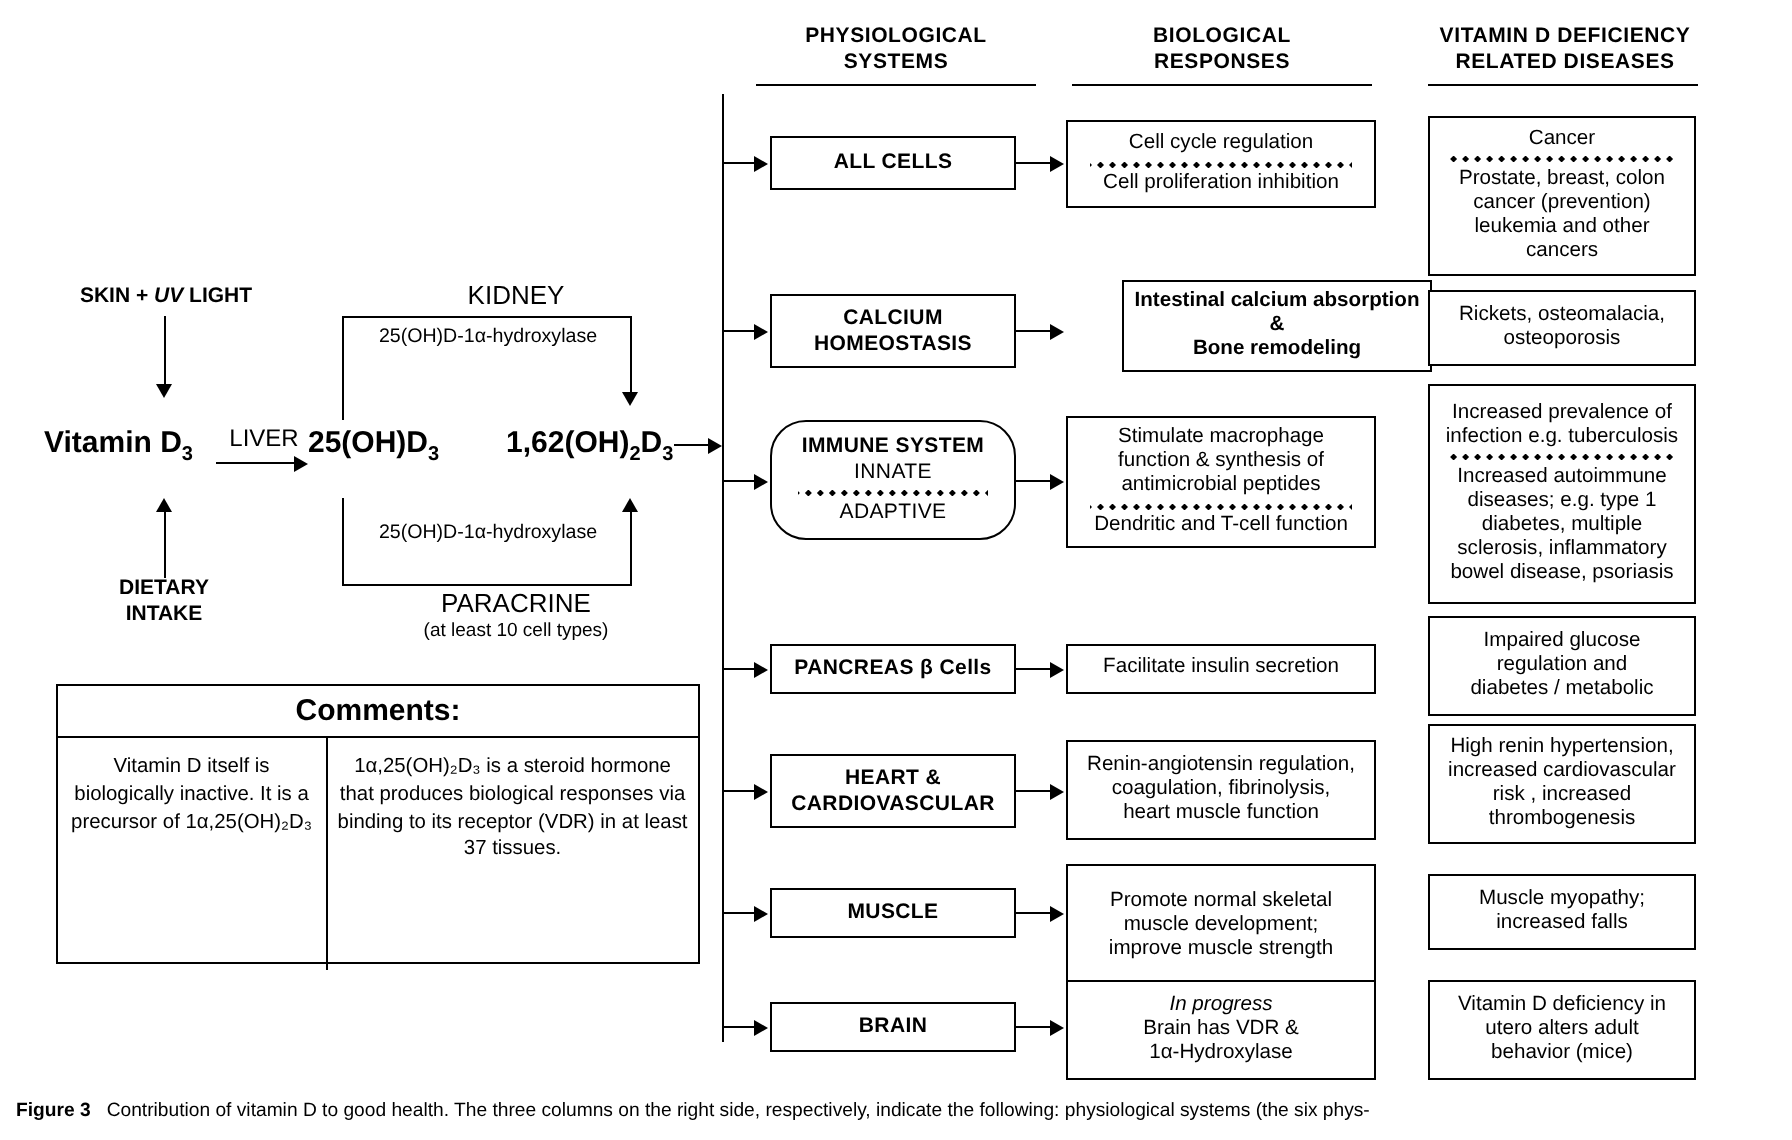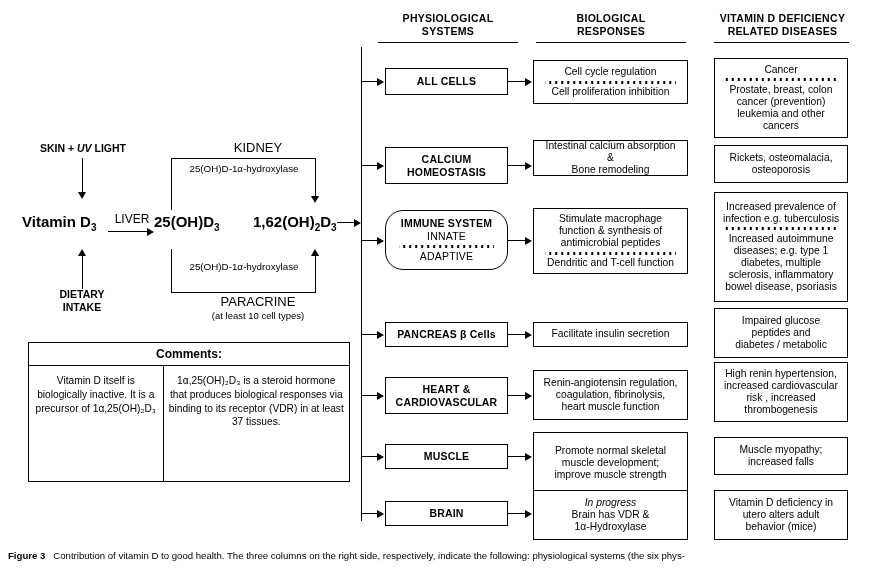--- a/index.html
+++ b/index.html
@@ -267,7 +267,7 @@
   <div class="abs hline" style="left:508px; top:165px; width:18px;"></div>
   <div class="abs arrow-r" style="left:525px; top:162px;"></div>
 
-  <div class="abs box respbox" style="left:533px; top:140px; width:155px; height:36px;">
+  <div class="abs box respbox" style="left:561px; top:140px; width:155px; height:46px;font-weight:bold;">
     <span class="line-row">Intestinal calcium absorption</span>
     <span class="line-row">&amp;</span>
     <span class="line-row">Bone remodeling</span>

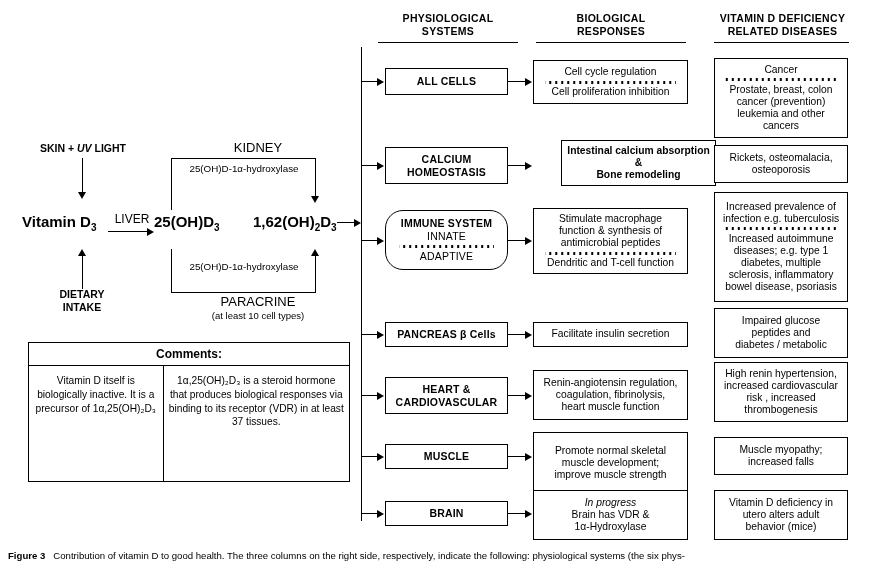--- a/index.html
+++ b/index.html
@@ -322,7 +322,7 @@
 
   <div class="abs box disbox" style="left:714px; top:308px; width:134px; height:50px;">
     <span class="line-row">Impaired glucose</span>
-    <span class="line-row">peptides and</span>
+    <span class="line-row">regulation and</span>
     <span class="line-row">diabetes / metabolic</span>
   </div>
 

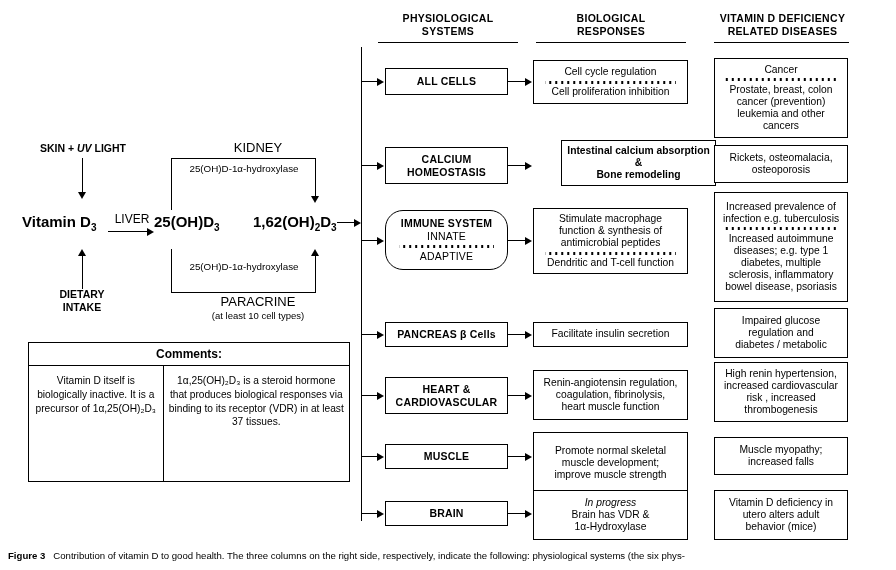--- a/index.html
+++ b/index.html
@@ -133,7 +133,7 @@
     background: #fff;
   }
   #comments-title {
-    font-size: 12px;
+    font-size: 15px;
     font-weight: bold;
     text-align: center;
     padding: 4px 0 4px;

